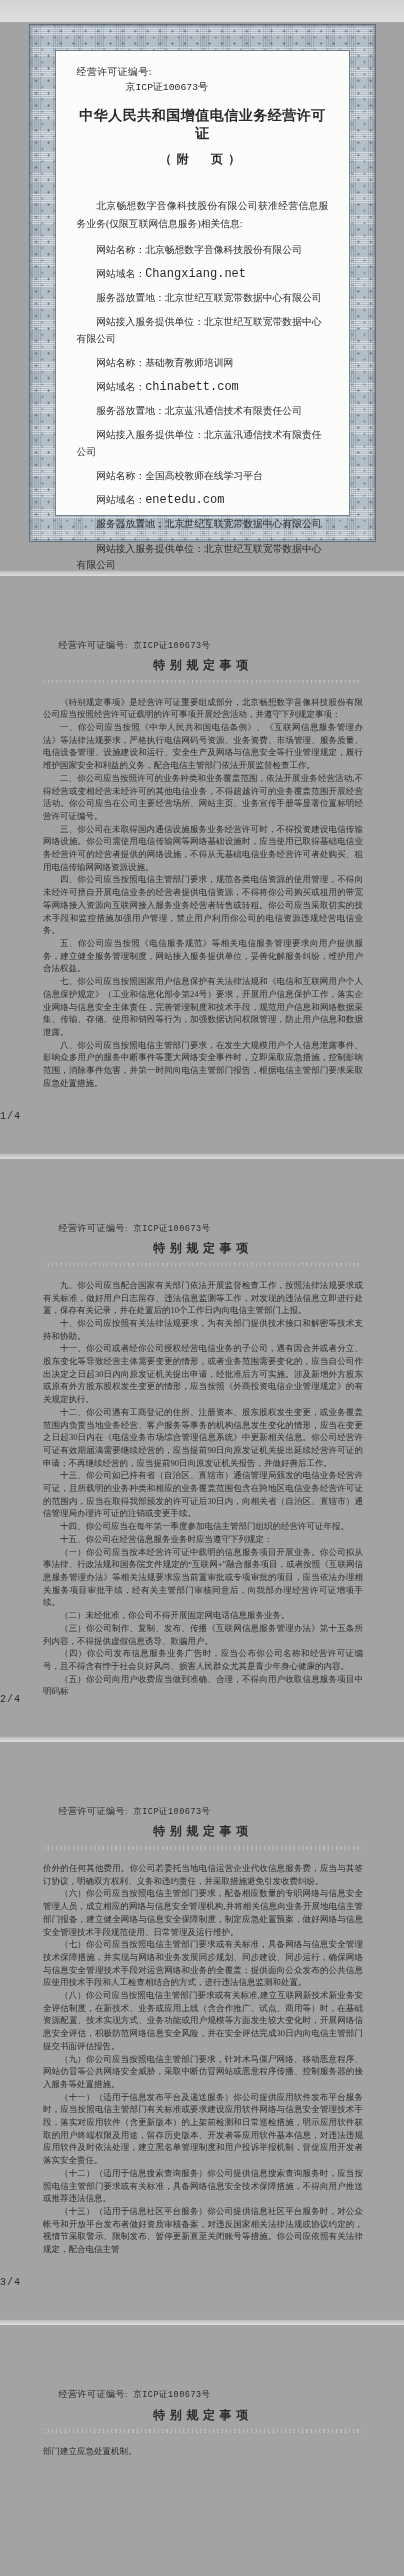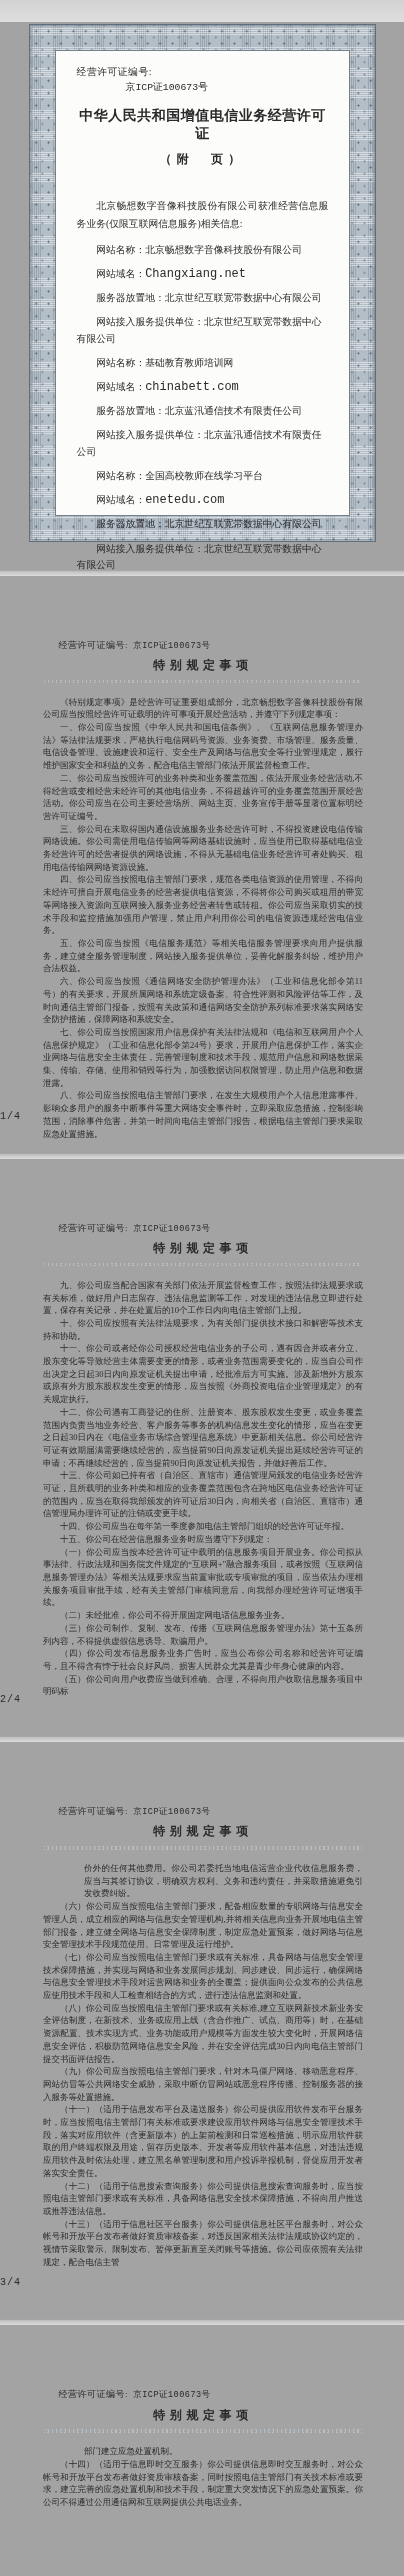--- a/index.html
+++ b/index.html
@@ -123,7 +123,6 @@
     <p>三、你公司在未取得国内通信设施服务业务经营许可时，不得投资建设电信传输网络设施。你公司需使用电信传输网等网络基础设施时，应当使用已取得基础电信业务经营许可的经营者提供的网络设施，不得从无基础电信业务经营许可者处购买、租用电信传输网网络资源设施。</p>
     <p>四、你公司应当按照电信主管部门要求，规范各类电信资源的使用管理，不得向未经许可擅自开展电信业务的经营者提供电信资源，不得将你公司购买或租用的带宽等网络接入资源向互联网接入服务业务经营者转售或转租。你公司应当采取切实的技术手段和监控措施加强用户管理，禁止用户利用你公司的电信资源违规经营电信业务。</p>
     <p>五、你公司应当按照《电信服务规范》等相关电信服务管理要求向用户提供服务，建立健全服务管理制度，网站接入服务提供单位，妥善化解服务纠纷，维护用户合法权益。</p>
-    <p>六、你公司应当按照《通信网络安全防护管理办法》（工业和信息化部令第11号）的有关要求，开展所属网络和系统定级备案、符合性评测和风险评估等工作，及时向通信主管部门报备，按照有关政策和通信网络安全防护系列标准要求落实网络安全防护措施，保障网络和系统安全。</p>
     <p>七、你公司应当按照国家用户信息保护有关法律法规和《电信和互联网用户个人信息保护规定》（工业和信息化部令第24号）要求，开展用户信息保护工作，落实企业网络与信息安全主体责任，完善管理制度和技术手段，规范用户信息和网络数据采集、传输、存储、使用和销毁等行为，加强数据访问权限管理，防止用户信息和数据泄露。</p>
     <p>八、你公司应当按照电信主管部门要求，在发生大规模用户个人信息泄露事件、影响众多用户的服务中断事件等重大网络安全事件时，立即采取应急措施，控制影响范围，消除事件危害，并第一时间向电信主管部门报告，根据电信主管部门要求采取应急处置措施。</p>
   </div>

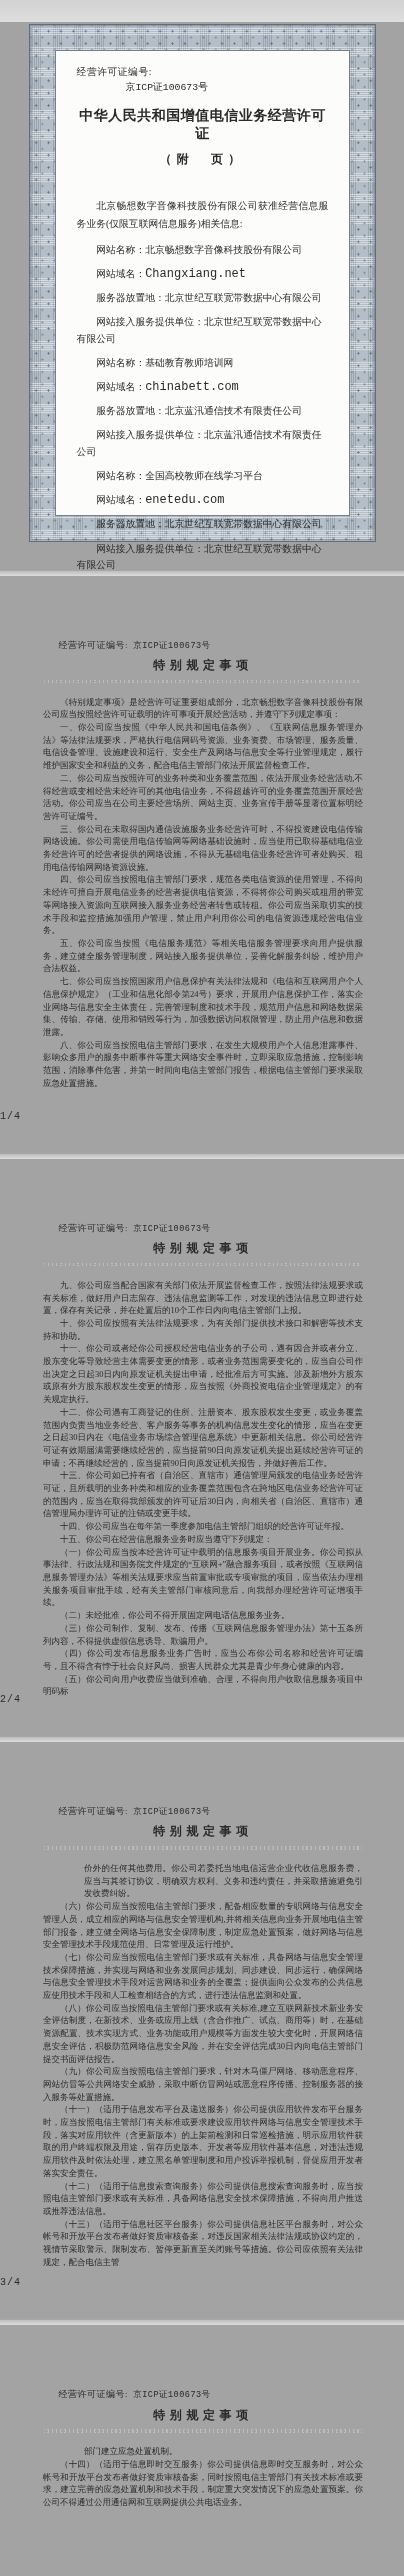--- a/index.html
+++ b/index.html
@@ -71,7 +71,7 @@
     margin:0;font-size:8.5px;line-height:12.7px;
     text-align:justify;text-indent:2em;
   }
-  .pv .body p.cont{text-indent:0;margin-left:41px;}
+  .pv .body p.cont{text-indent:0;}
   .pnum{
     position:absolute;left:0;right:16px;bottom:31px;
     text-align:left;font-size:10px;letter-spacing:1px;

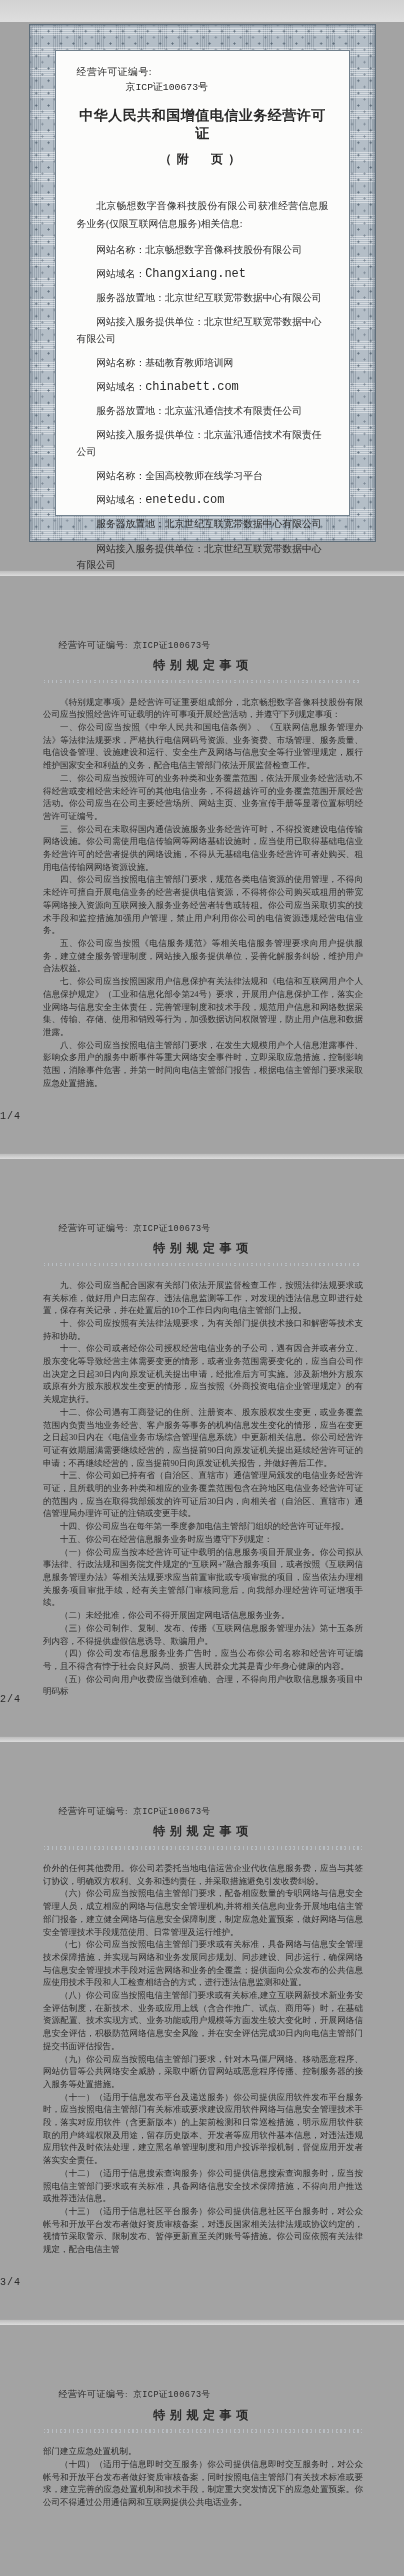--- a/index.html
+++ b/index.html
@@ -185,7 +185,6 @@
   <div class="zigzag"></div>
   <div class="body">
     <p class="cont">部门建立应急处置机制。</p>
-    <p>（十四）（适用于信息即时交互服务）你公司提供信息即时交互服务时，对公众帐号和开放平台发布者做好资质审核备案，同时按照电信主管部门有关技术标准或要求，建立完善的应急处置机制和技术手段，制定重大突发情况下的应急处置预案。你公司不得通过公用通信网和互联网提供公共电话业务。</p>
   </div>
 
 </div>

